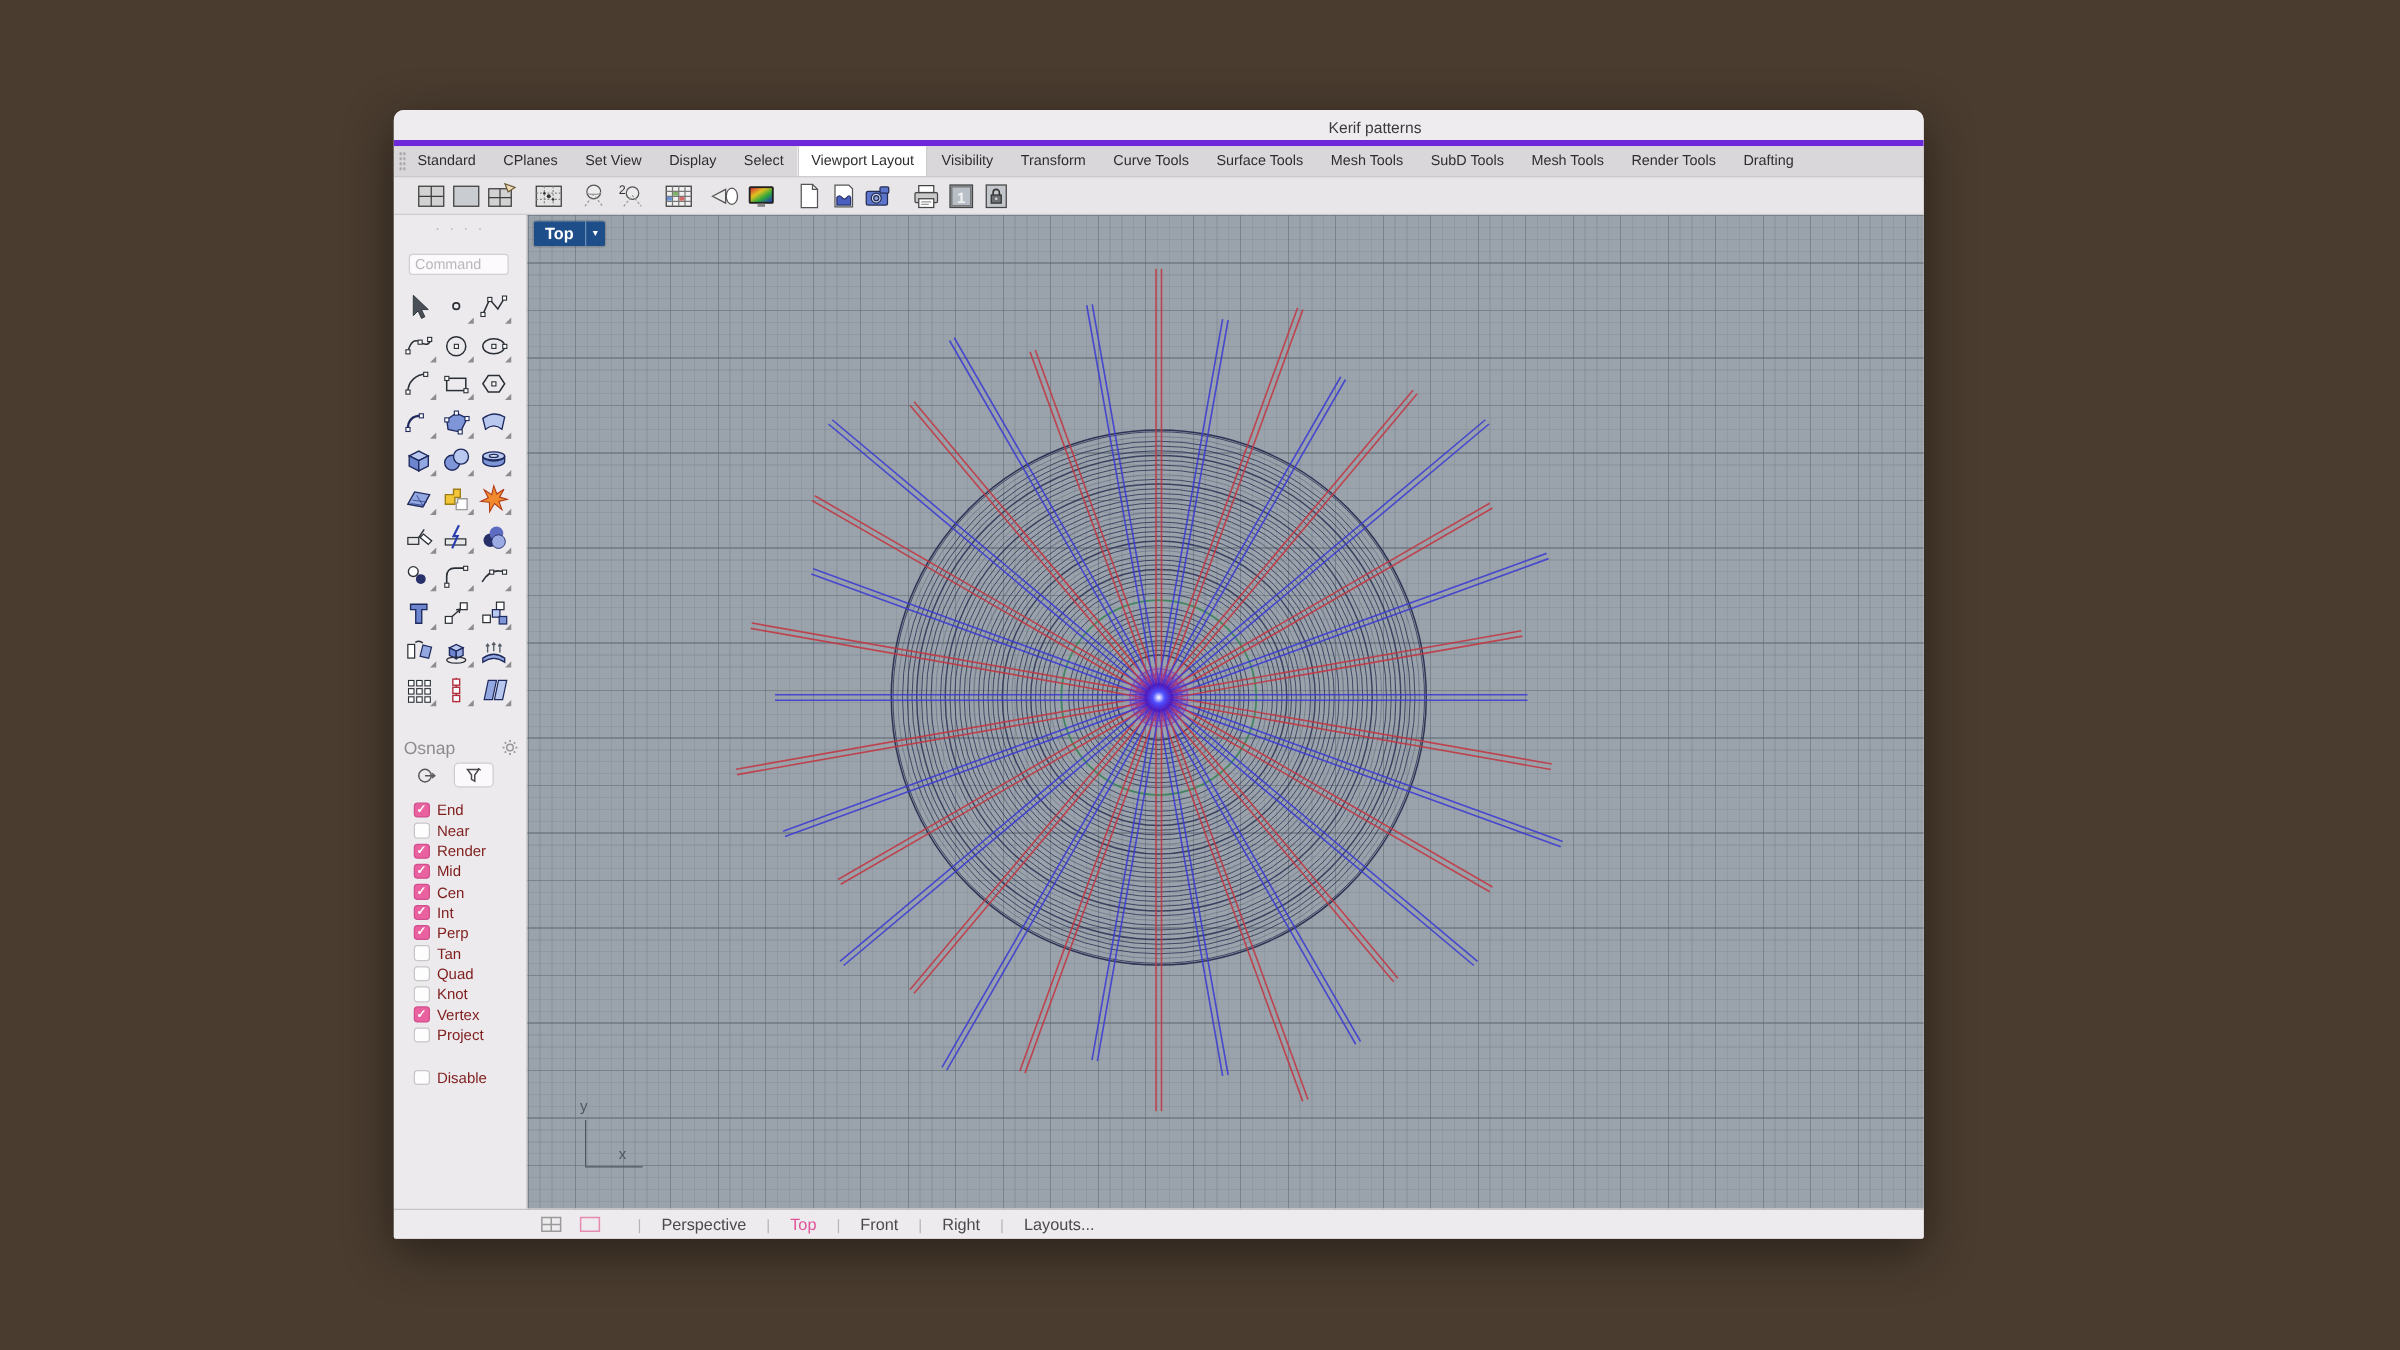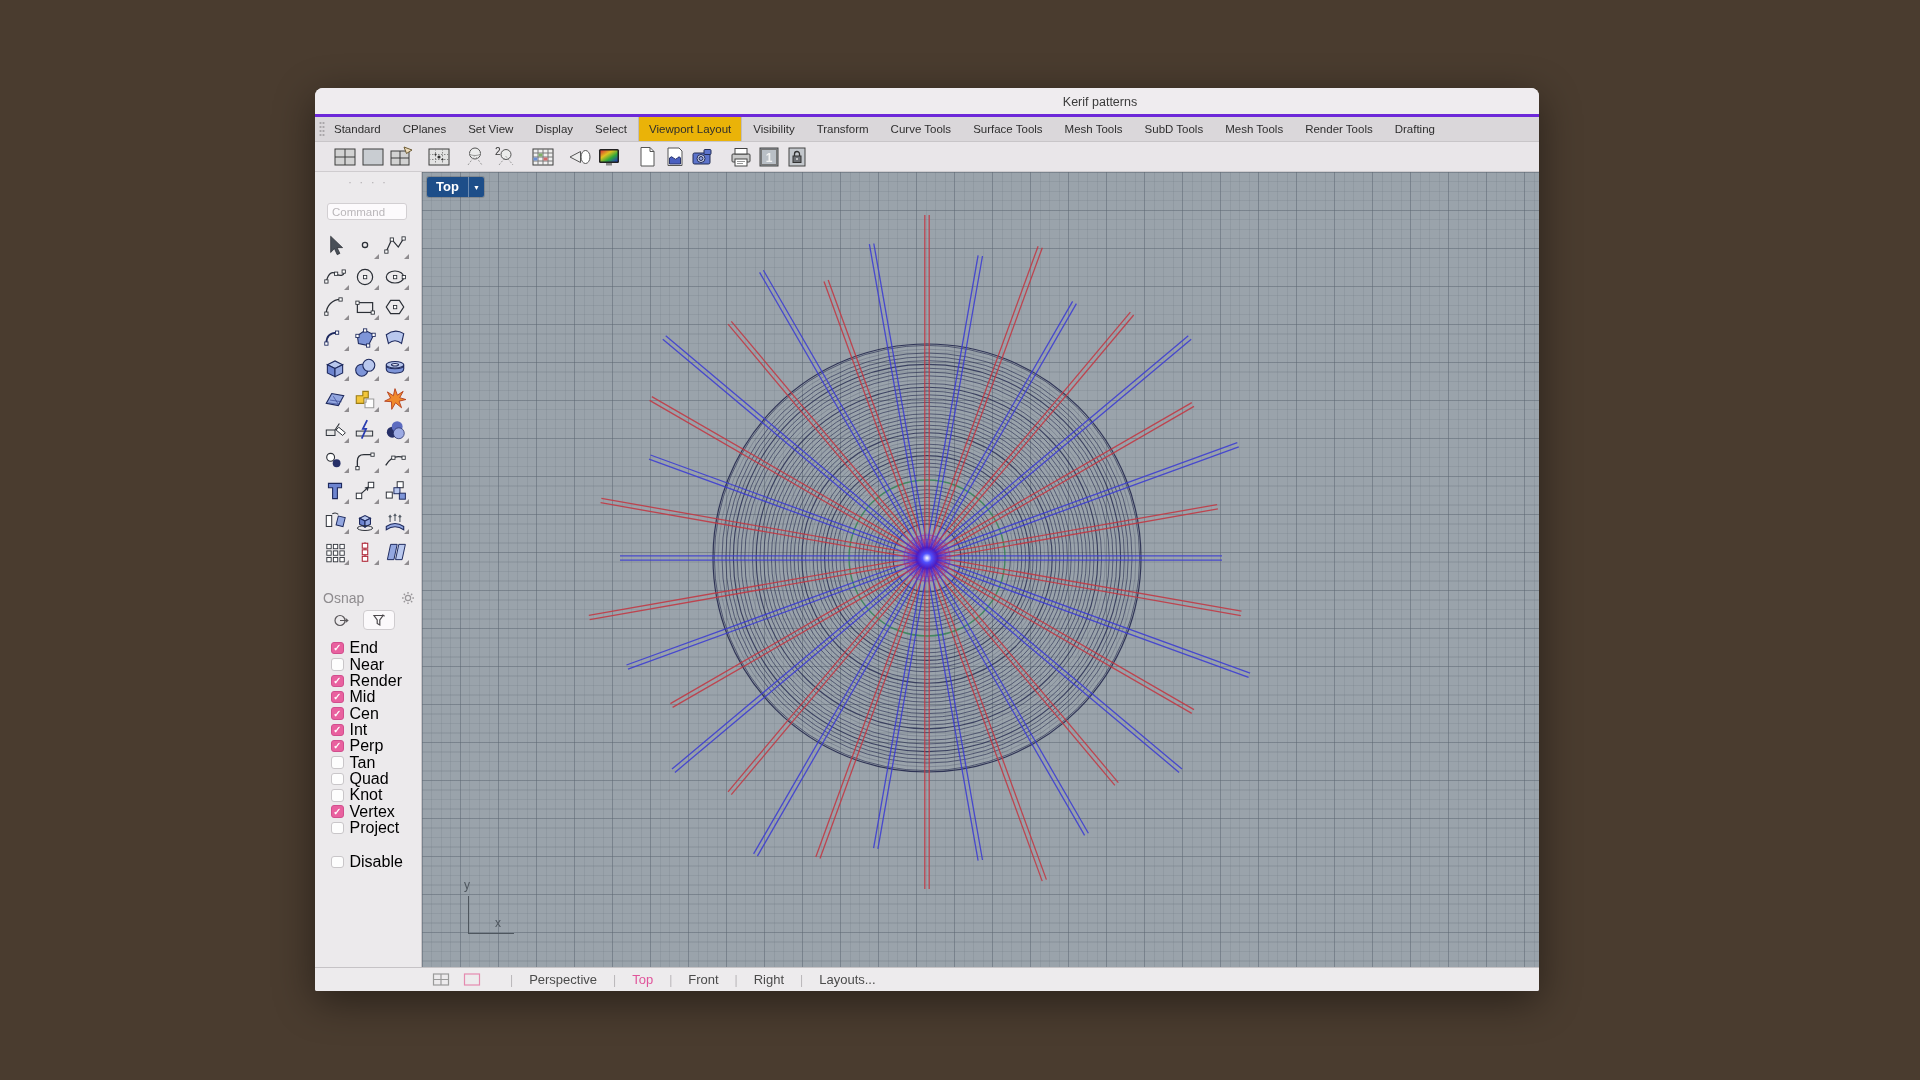--- a/index.html
+++ b/index.html
@@ -17,7 +17,7 @@
   }
   
   .titlebar{ position:absolute; left:0; top:0; width:100%; height:29px;
-    background:#EFECEF; border-bottom:3px solid #6d28d9;padding-left:23px; }
+    background:#EFECEF; border-bottom:5px solid #6d28d9;padding-left:23px; }
   .titlebar .title{ position:absolute; left:785px; top:7px; transform:translateX(-50%);
     font-size:12.5px; color:#3b3b3b; white-space:nowrap; }
   

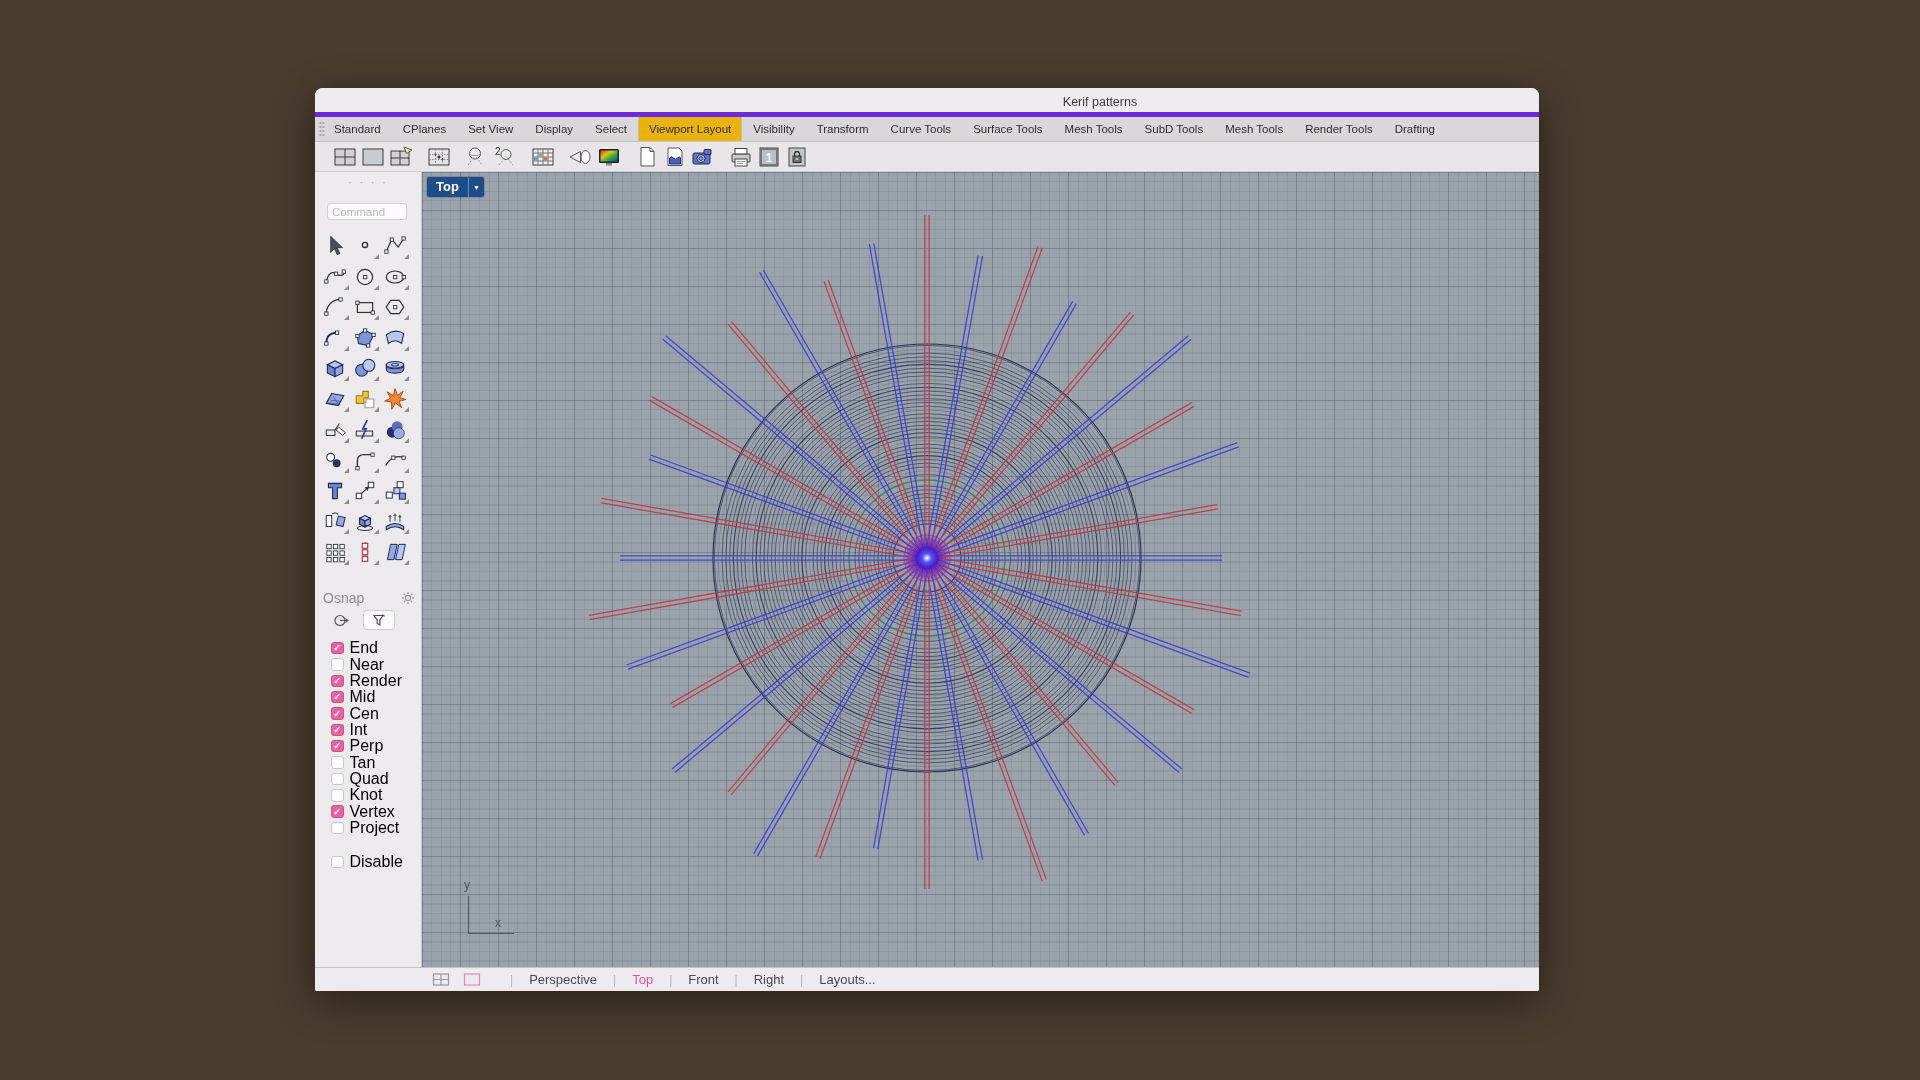--- a/index.html
+++ b/index.html
@@ -26,7 +26,7 @@
     display:flex; align-items:stretch; padding-left:8px; overflow:hidden; }
   .tab{ padding:0 11px; font-size:11.5px; line-height:24px; color:#2e2e2e;
     white-space:nowrap; cursor:default; }
-  .tab.active{ background:#eab308; box-shadow:inset 1px 0 0 #bfbcbf, inset -1px 0 0 #bfbcbf; }
+  .tab.active{ background:#ffffff; box-shadow:inset 1px 0 0 #bfbcbf, inset -1px 0 0 #bfbcbf; }
   .bar-handle{ position:absolute; left:4px; top:33px; width:6px; height:16px;
     background-image:radial-gradient(circle, #a9a6a9 1px, transparent 1.2px);
     background-size:3px 4px; }

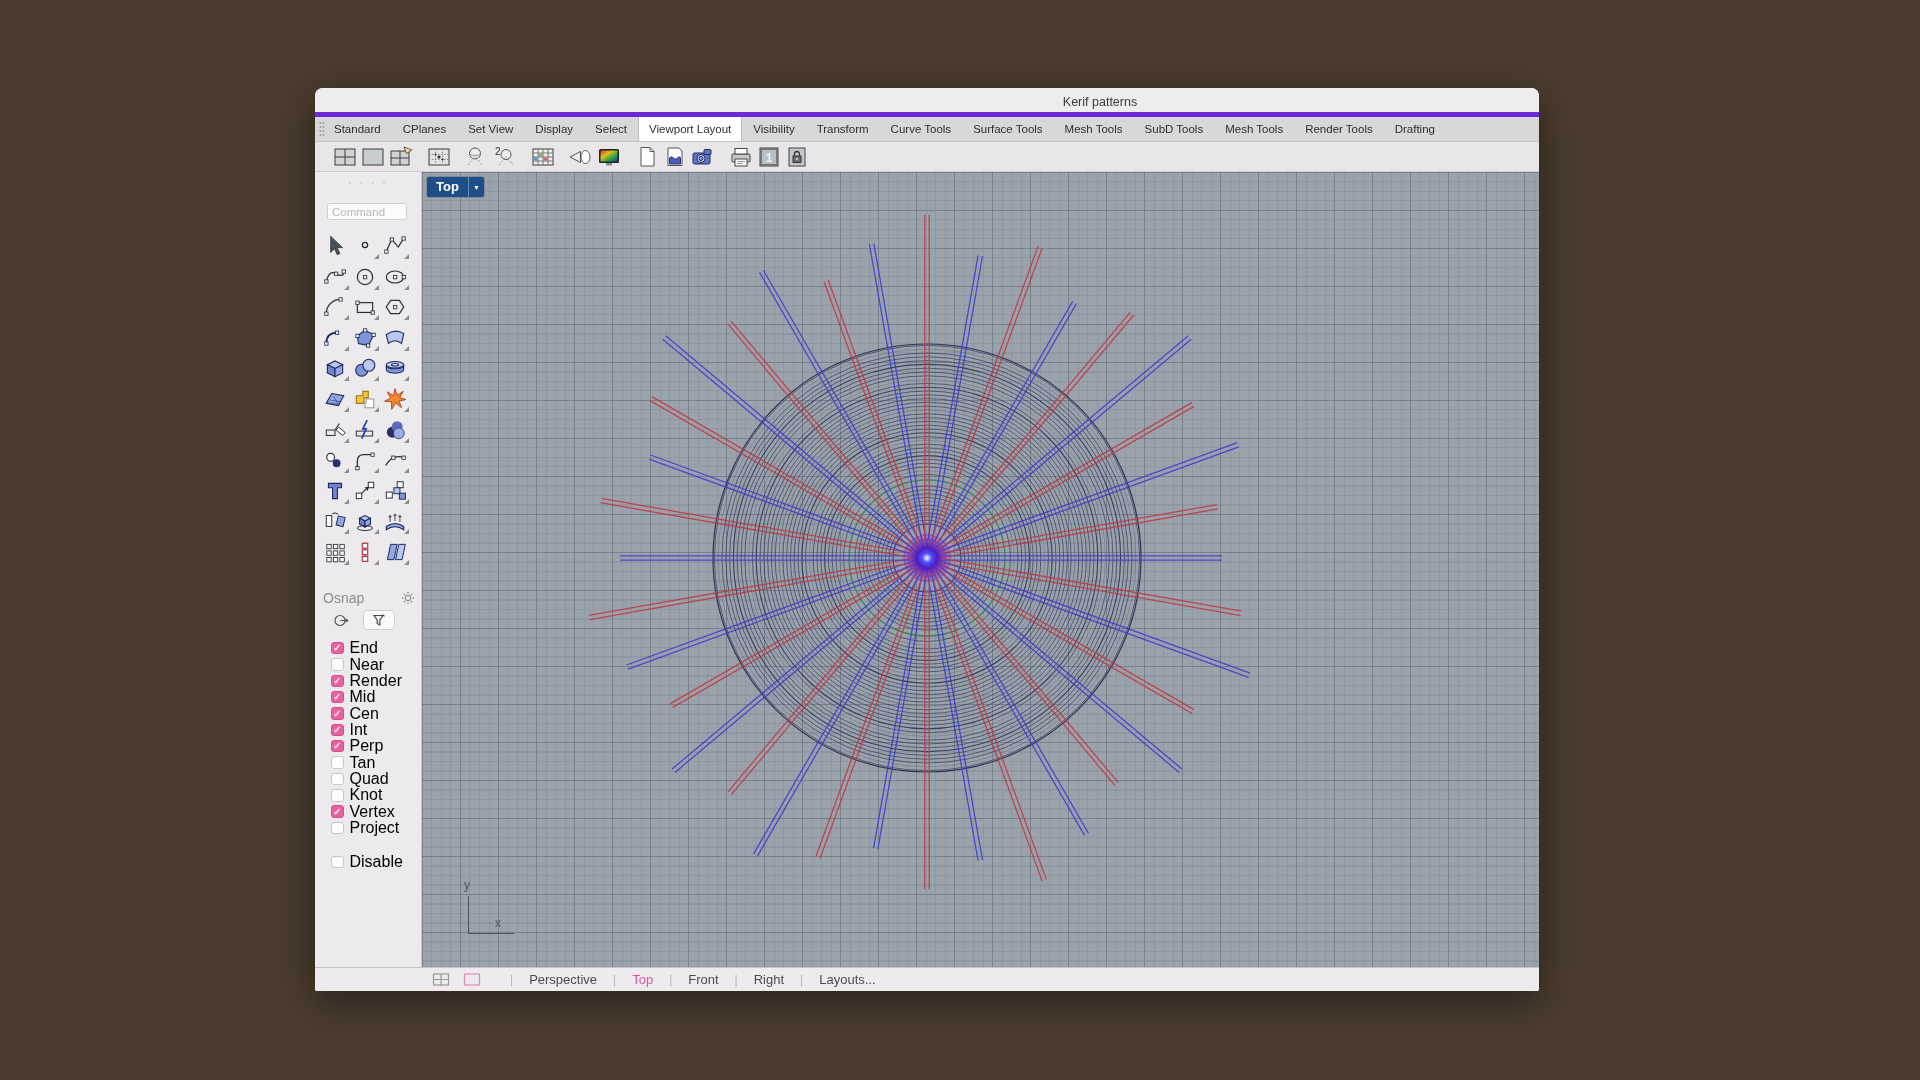--- a/index.html
+++ b/index.html
@@ -67,7 +67,7 @@
     border:1px solid #C9C6C9; display:flex; align-items:center; justify-content:center;
     font-size:9.5px; font-weight:bold; color:#fff; line-height:1; flex:0 0 auto; }
   .cb.checked{ background:#E9619F; border-color:#D14F8E; }
-  .os-label{ font-size:16px; color:#000000; }
+  .os-label{ font-size:12px; color:#7f1d1d; }
   .disable-row{ position:absolute; left:16px; top:682px; }
   
   .viewport{ position:absolute; left:107px; top:0; width:1117px; height:795px;

